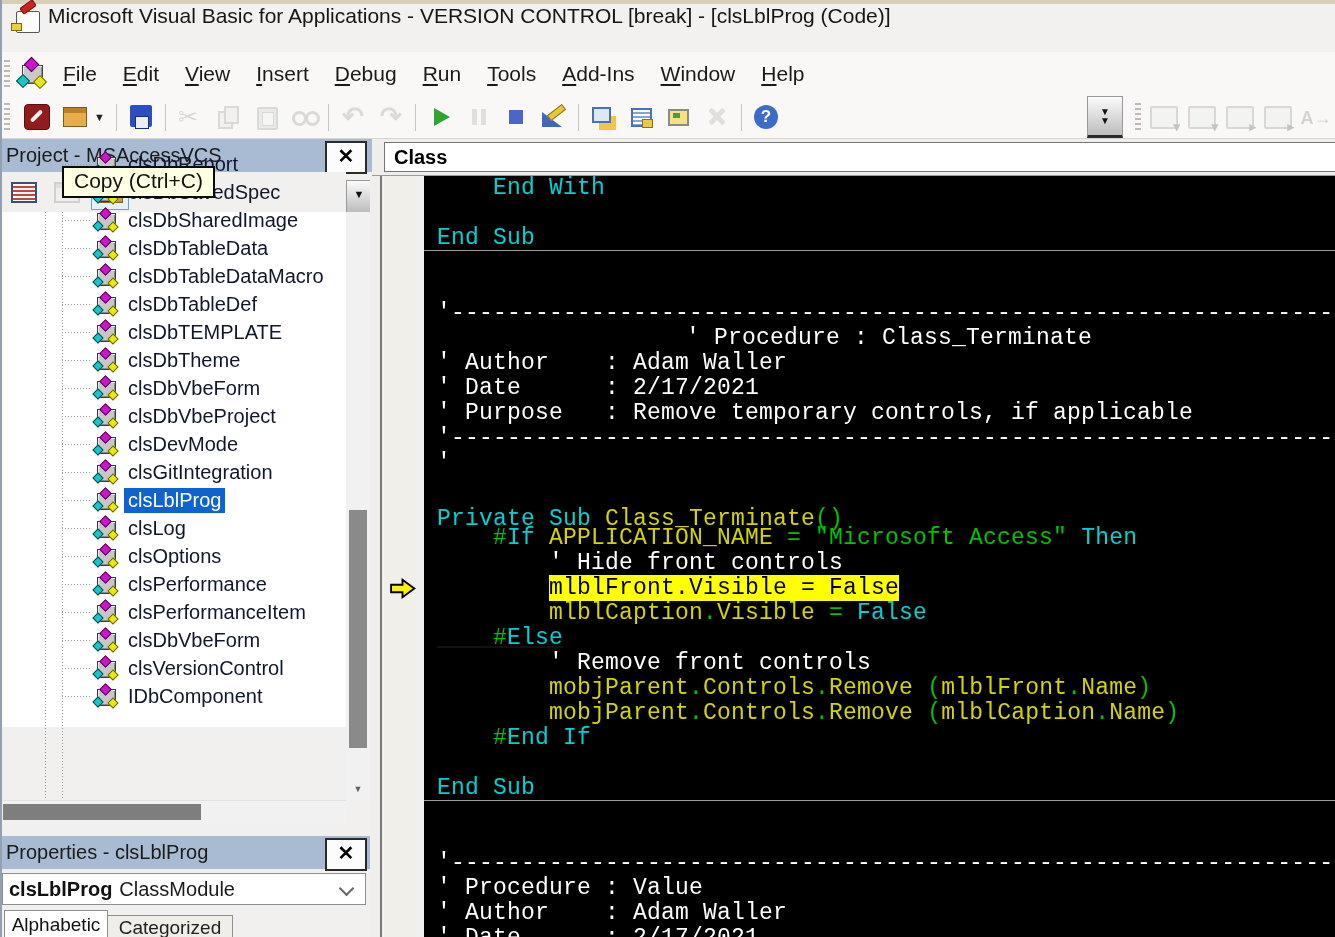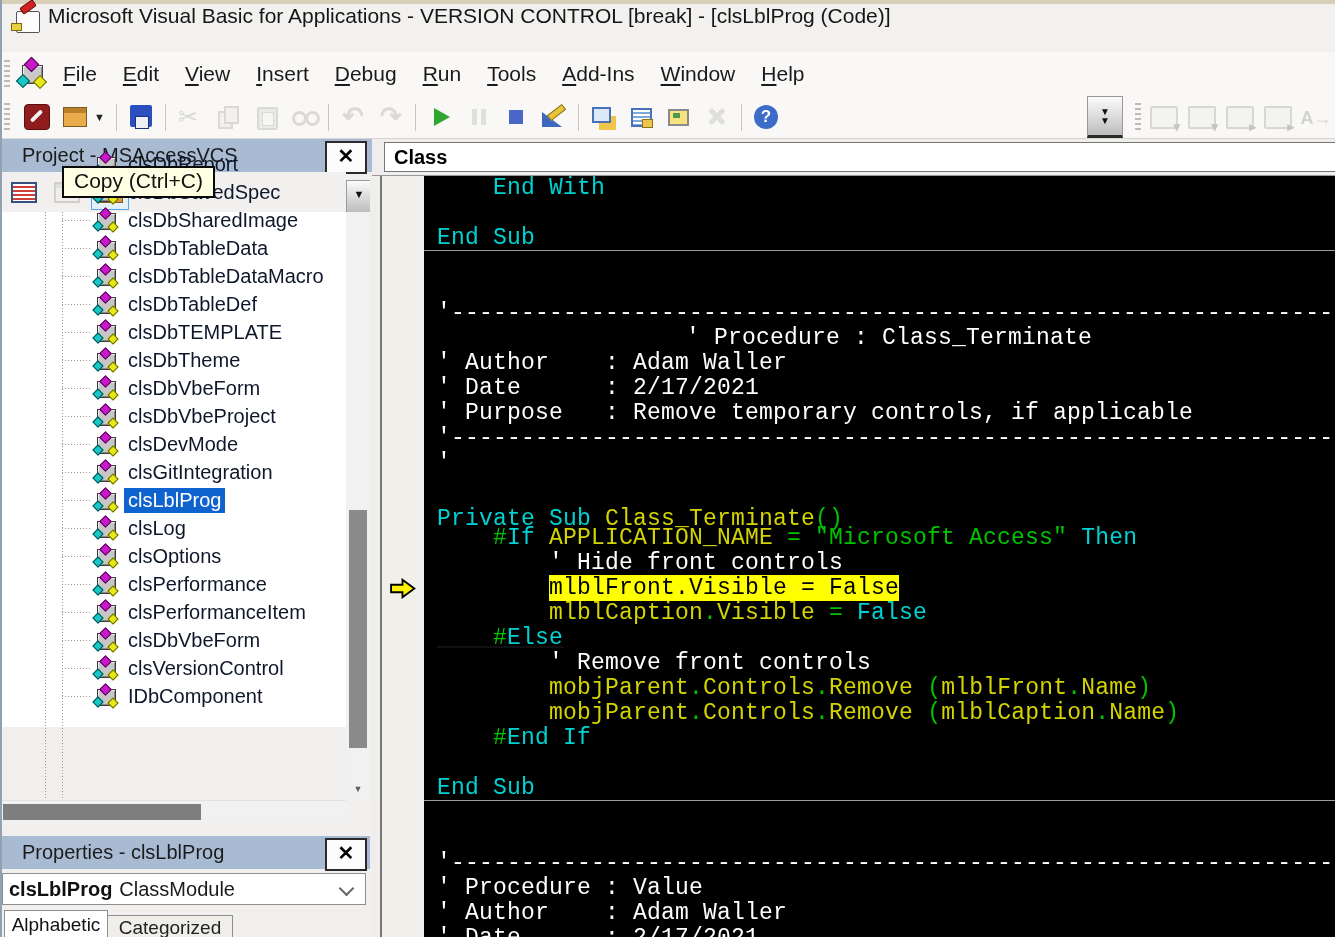--- a/index.html
+++ b/index.html
@@ -74,7 +74,7 @@
   
   #project-panel{left:0;top:139px;width:372px;height:697px;background:#F1F0EE}
   .panel-hdr{position:absolute;left:0;top:0;width:372px;height:33px;background:#A8BBD2;display:flex;align-items:center}
-  .panel-hdr .t{font-size:20px;color:#1B1B1B;margin-left:22px;white-space:nowrap}
+  .panel-hdr .t{font-size:20px;color:#1B1B1B;margin-left:6px;white-space:nowrap}
   .xbtn{position:absolute;right:5px;top:2px;width:38px;height:29px;background:#FCFCFC;border:2px solid #2A2A2A;
         font-size:20px;font-weight:bold;text-align:center;line-height:26px;color:#000}
   #prj-toolbar{position:absolute;left:0;top:33px;width:346px;height:40px;background:#F1F0EE;display:flex;align-items:center}

